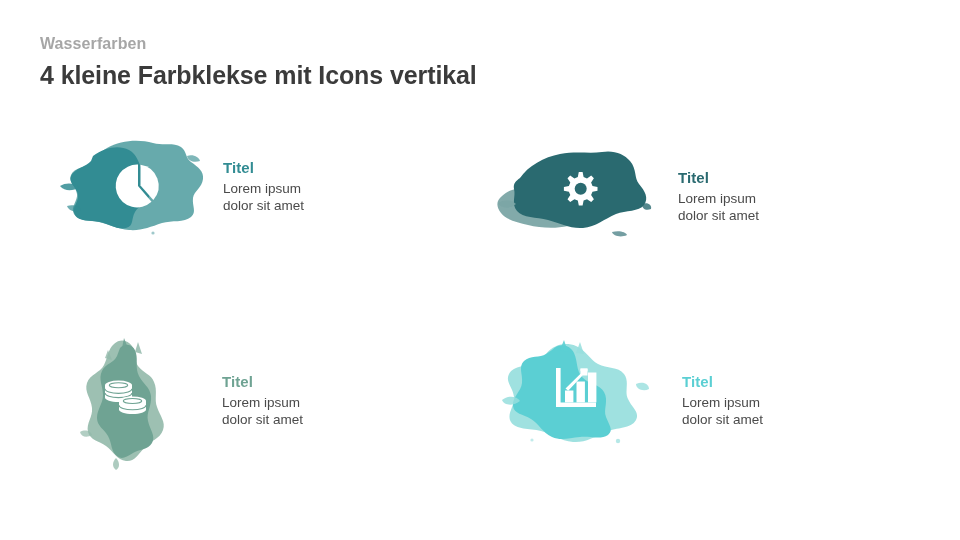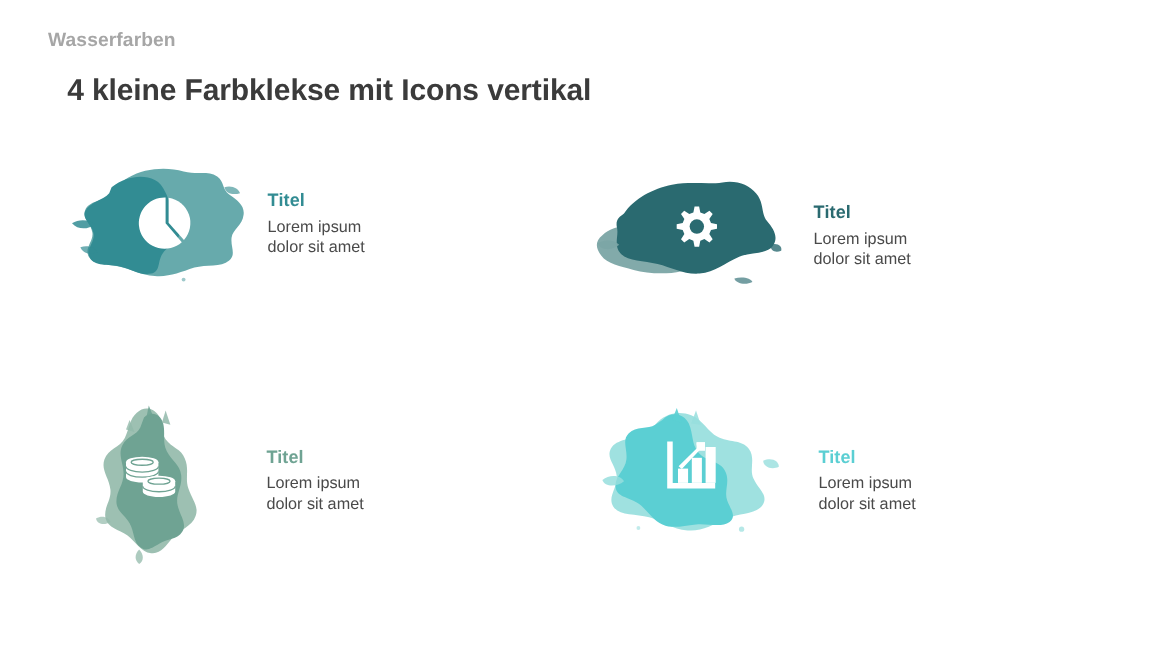--- a/index.html
+++ b/index.html
@@ -36,7 +36,7 @@
     color: #a6a6a6;
     letter-spacing: 0.1px;
     line-height: 20px;
-    margin: 2px 0 6px 0;
+    margin: 12px 0 6px 0;
   }
   #slide-title {
     font-size: 25px;

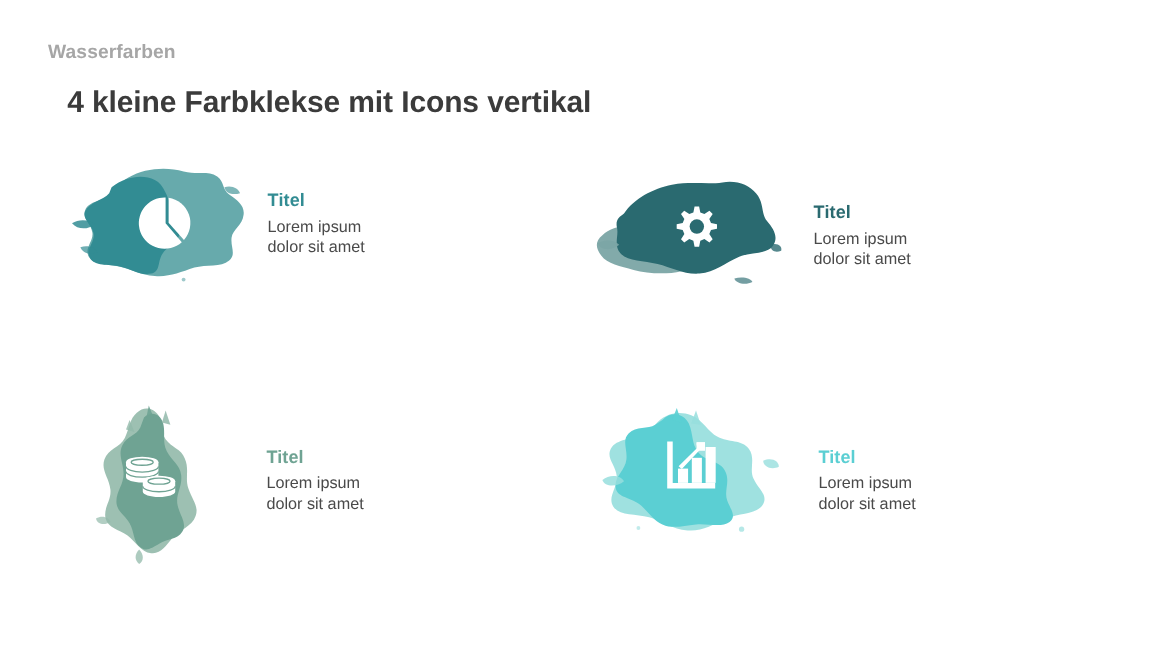--- a/index.html
+++ b/index.html
@@ -44,7 +44,7 @@
     color: #3b3b3b;
     letter-spacing: -0.1px;
     line-height: 31px;
-    margin: 16px;
+    margin: 0;
   }
 
   

